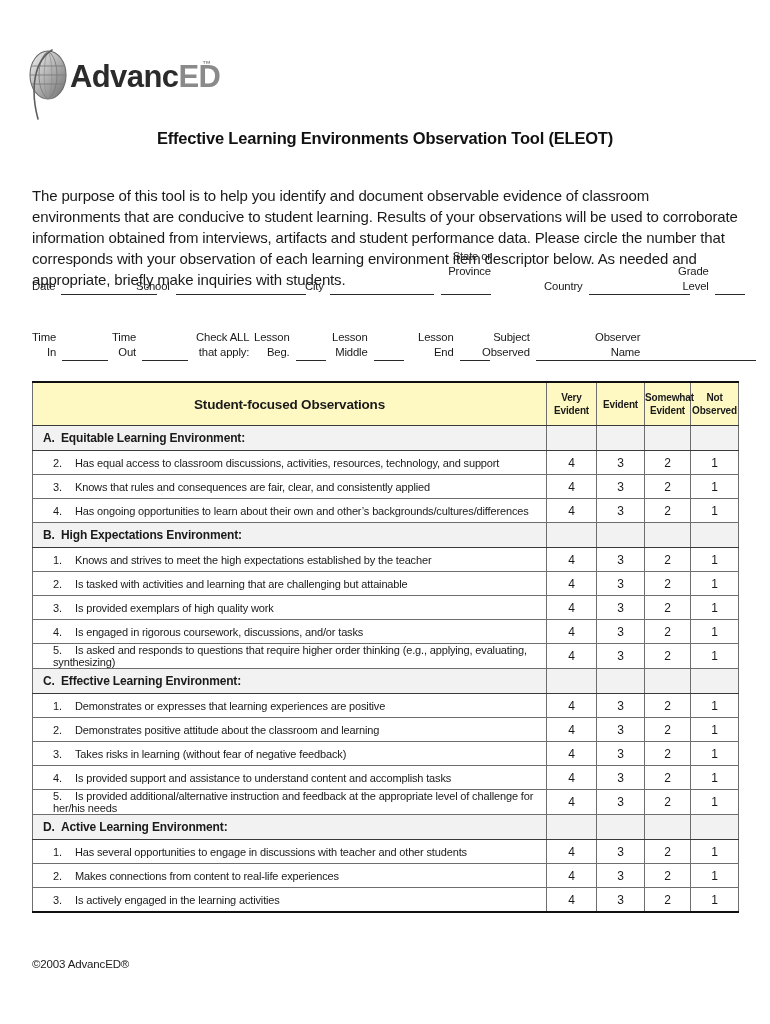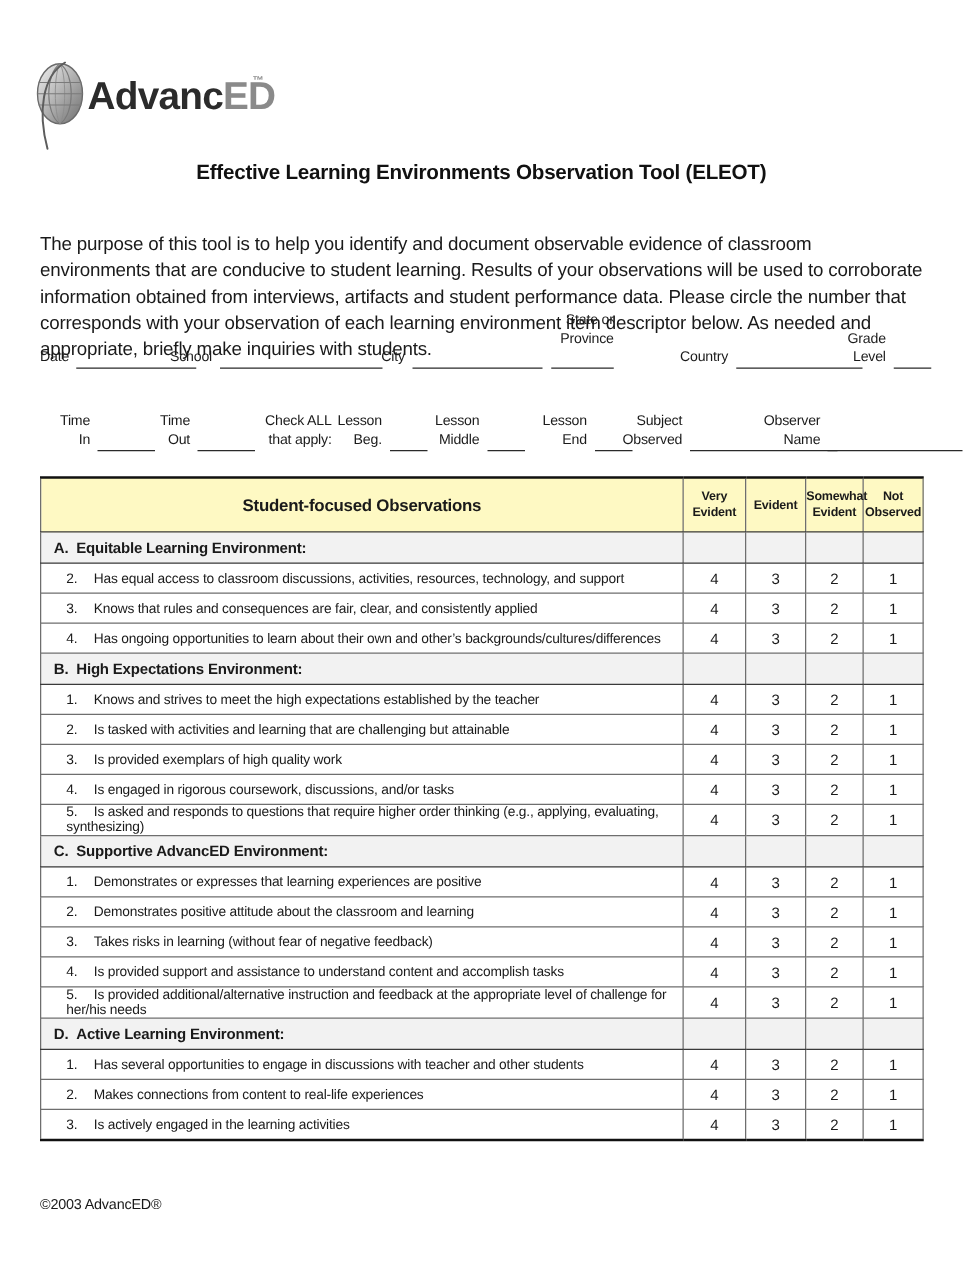--- a/index.html
+++ b/index.html
@@ -97,7 +97,7 @@
     letter-spacing: -0.15px;
   }
   .form-row-1 { top: 232px; height: 46px; }
-  .form-row-2 { top: 298px; height: 46px; margin-left: 16px; }
+  .form-row-2 { top: 298px; height: 46px; }
 
   .field {
     position: absolute;

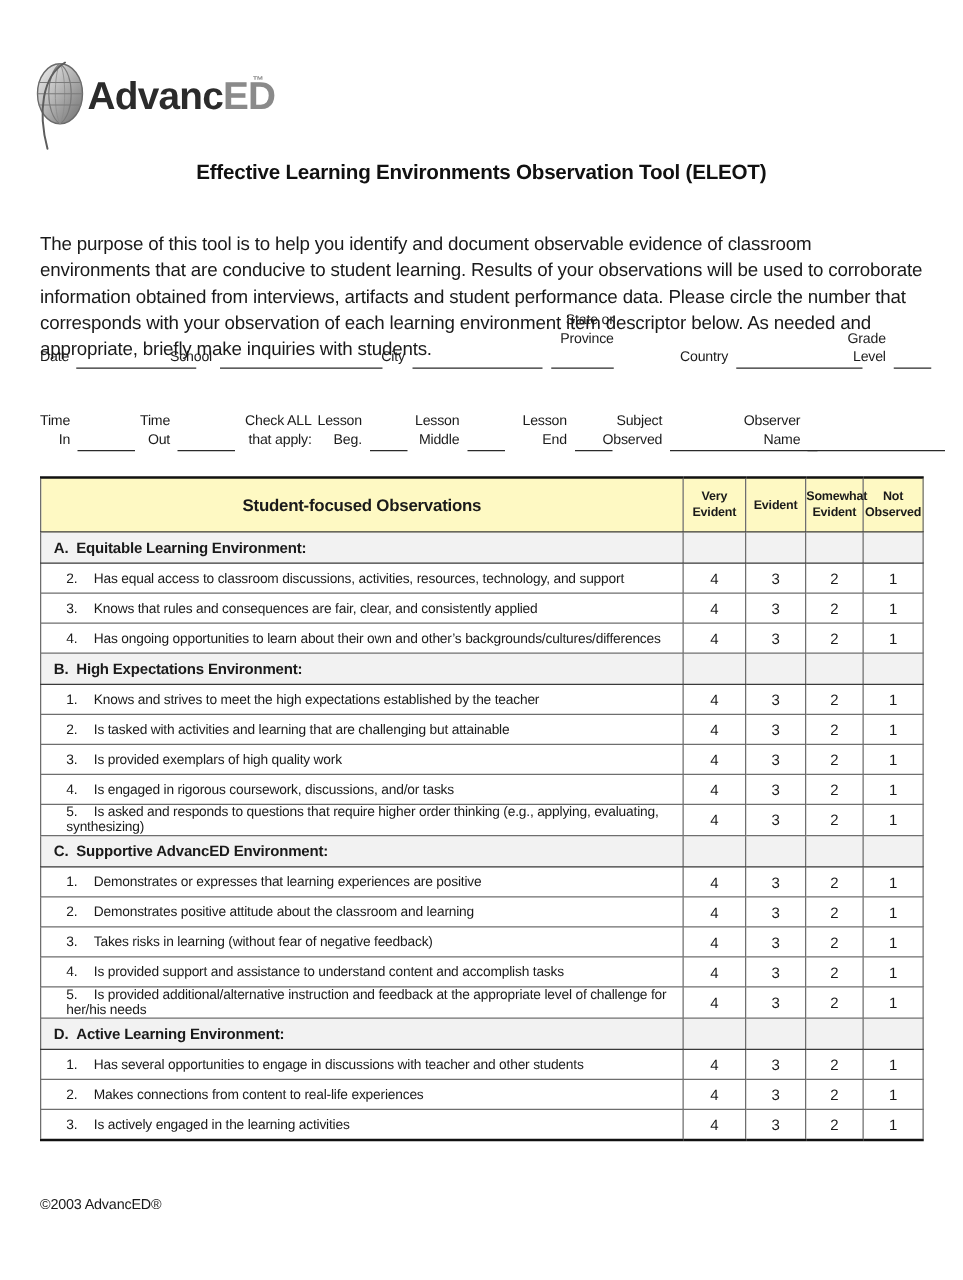--- a/index.html
+++ b/index.html
@@ -403,7 +403,7 @@
           <td class="rating">1</td>
         </tr>
         <tr class="section-row">
-          <td class="sec-title"><span class="sec-letter">C.</span><span>Supportive AdvancED Environment:</span></td>
+          <td class="sec-title"><span class="sec-letter">C.</span><span>Effective Learning Environment:</span></td>
           <td></td>
           <td></td>
           <td></td>

